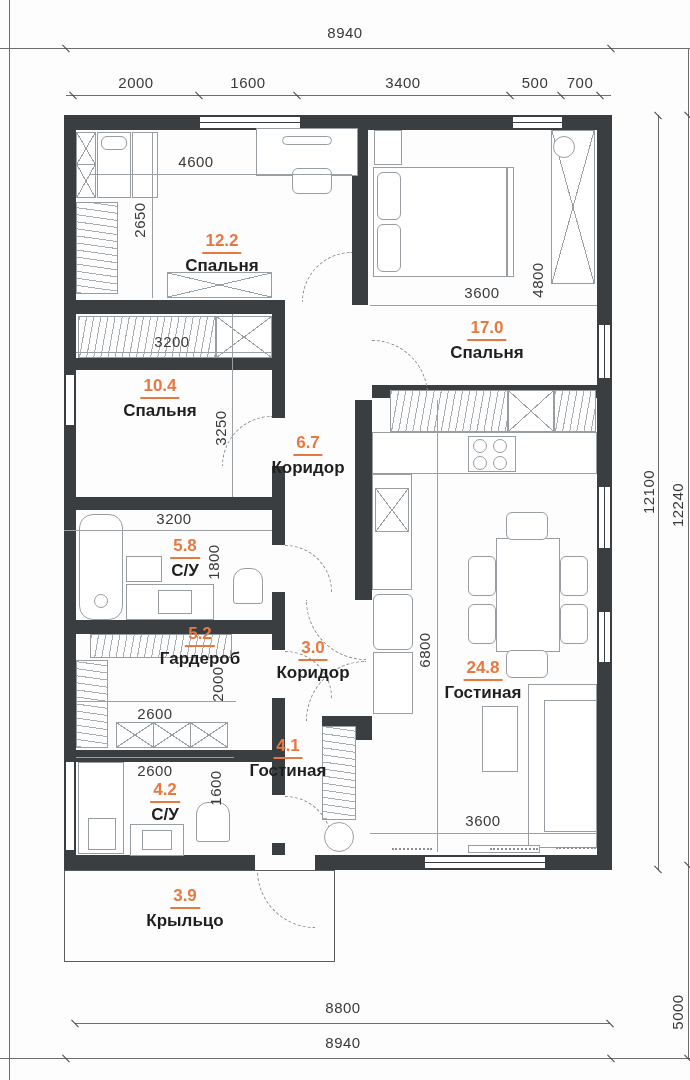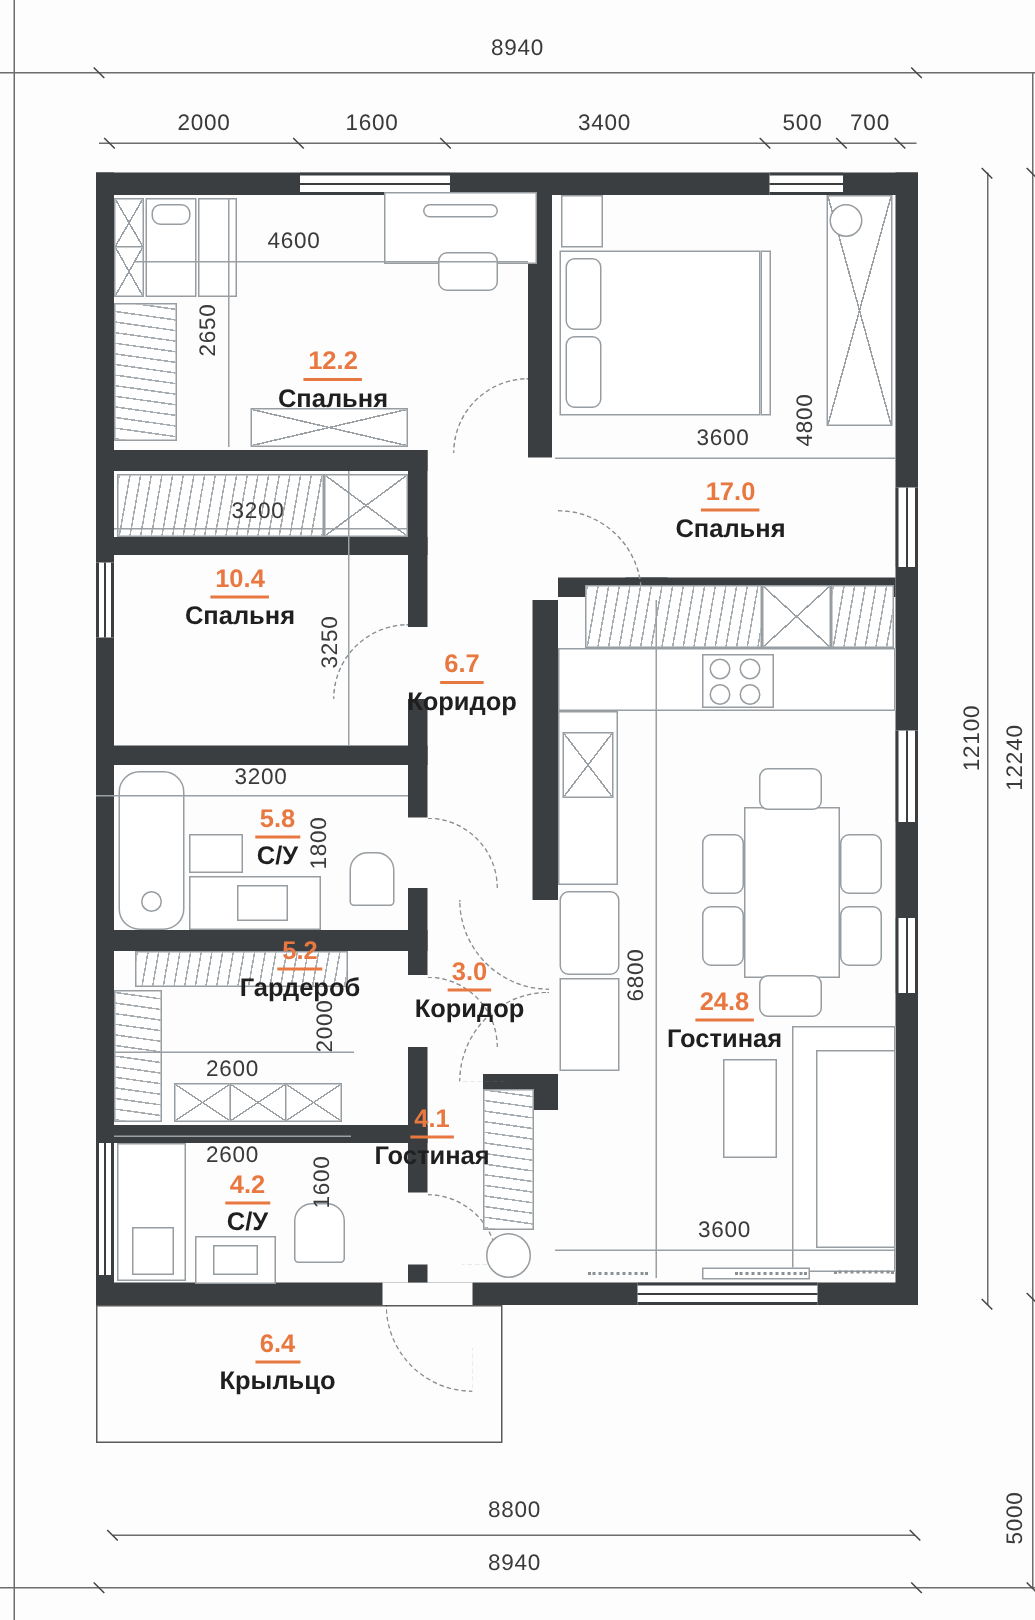--- a/index.html
+++ b/index.html
@@ -269,7 +269,7 @@
     <div class="rname">Гостиная</div>
   </div>
   <div class="rlabel" style="left:185px;top:886px;">
-    <span class="anum">6.4</span>
+    <span class="anum">3.9</span>
     <div class="rname">Крыльцо</div>
   </div>
 

